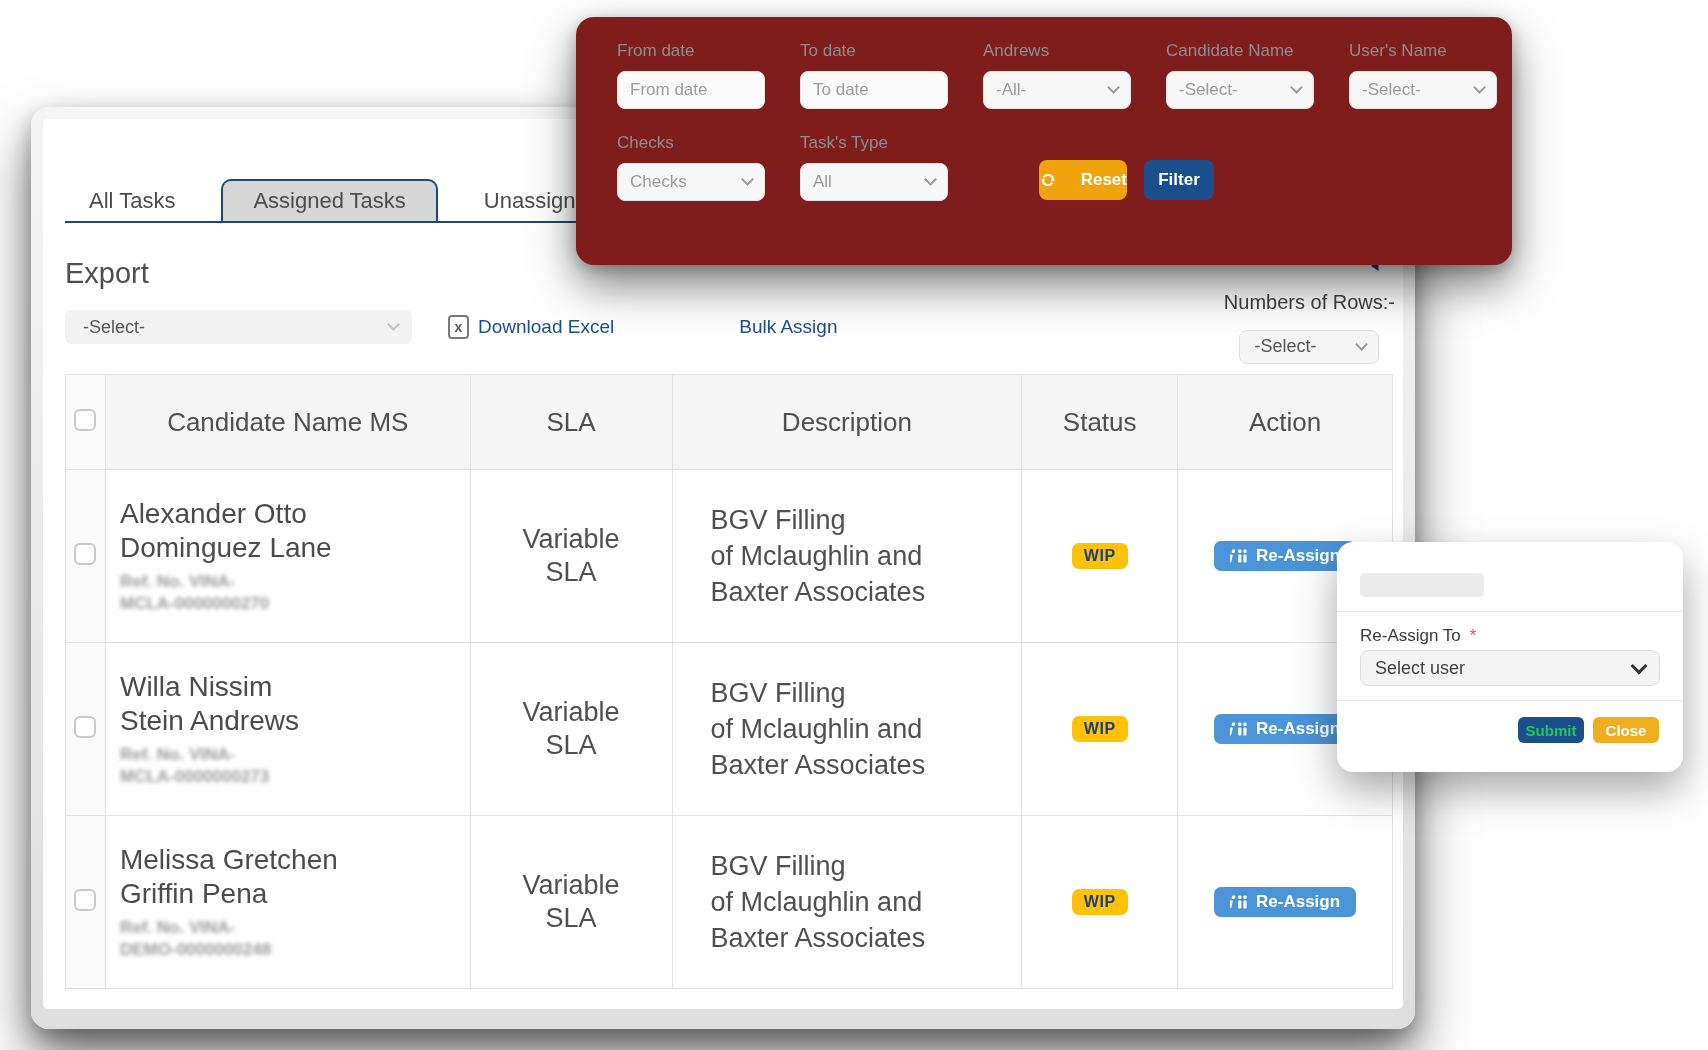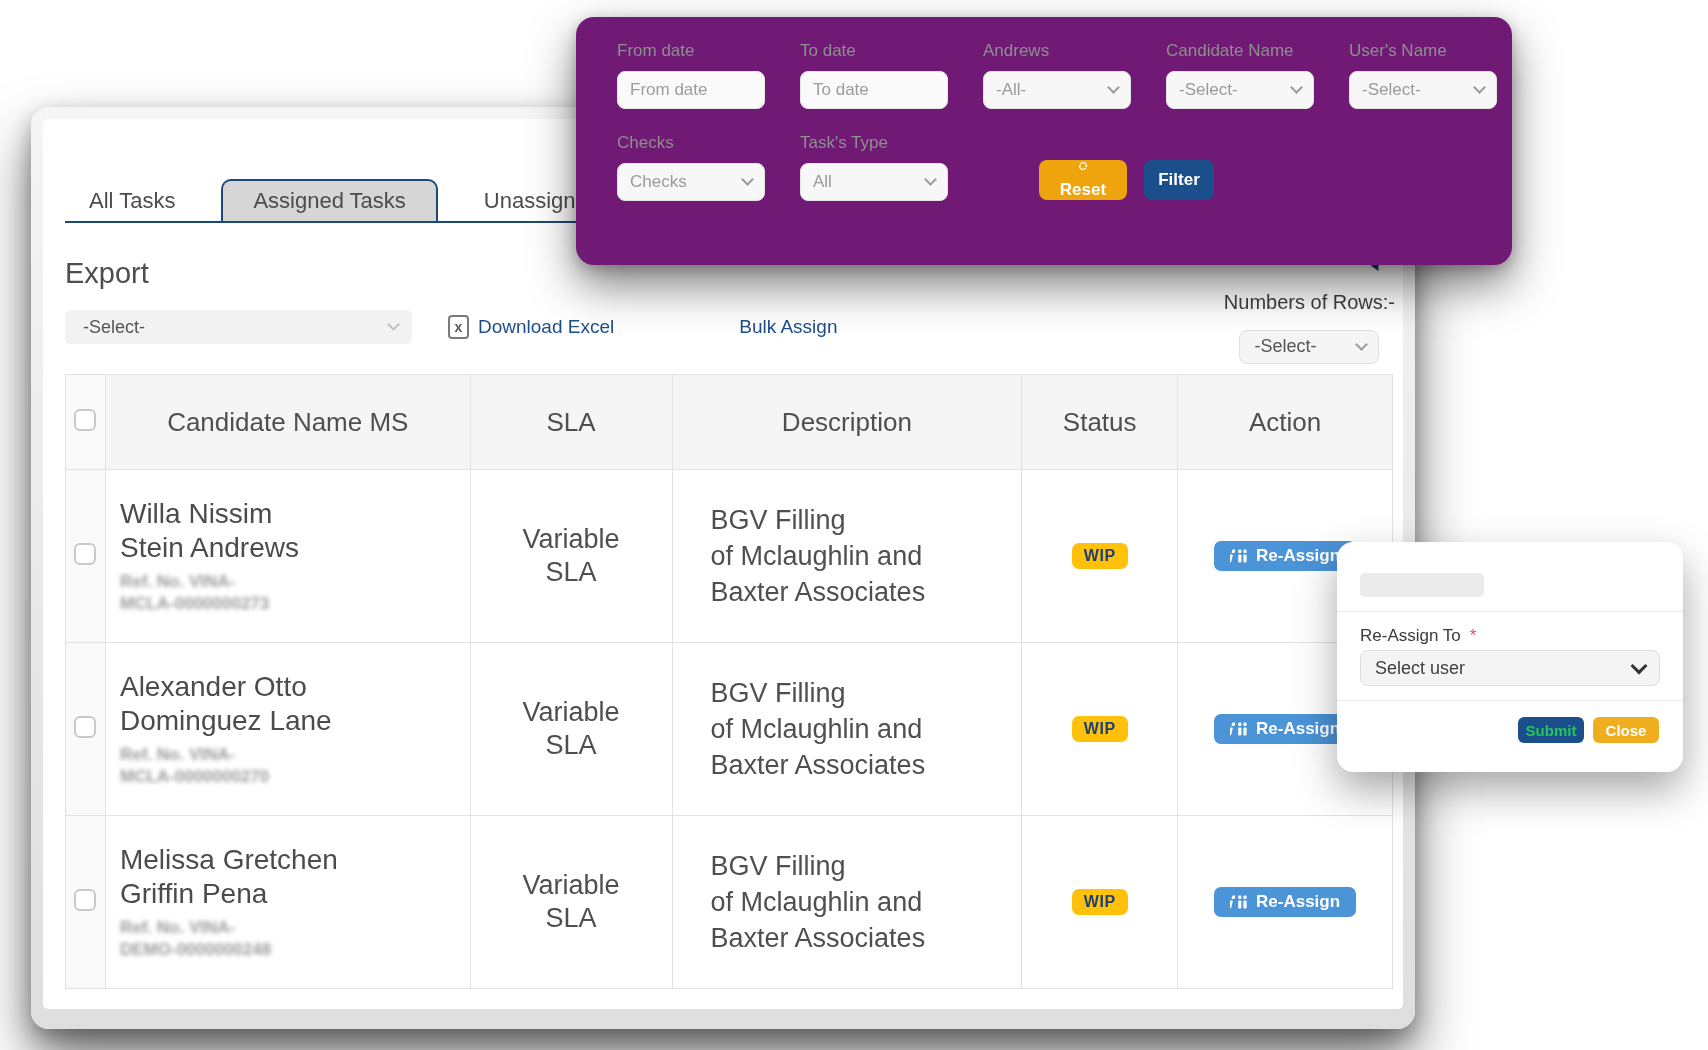--- a/index.html
+++ b/index.html
@@ -81,7 +81,7 @@
 
   
   .filter-panel{ position:absolute; left:576px; top:17px; width:936px; height:248px;
-                 background:#701a75; border-radius:18px; z-index:3;
+                 background:#7f1d1d; border-radius:18px; z-index:3;
                  box-shadow:0 20px 45px rgba(0,0,0,.5), 0 4px 14px rgba(0,0,0,.22); }
   .fp-row1{ position:absolute; left:41px; top:24px; display:flex; gap:35px; }
   .fp-row2{ position:absolute; left:41px; top:116px; display:flex; gap:35px; }

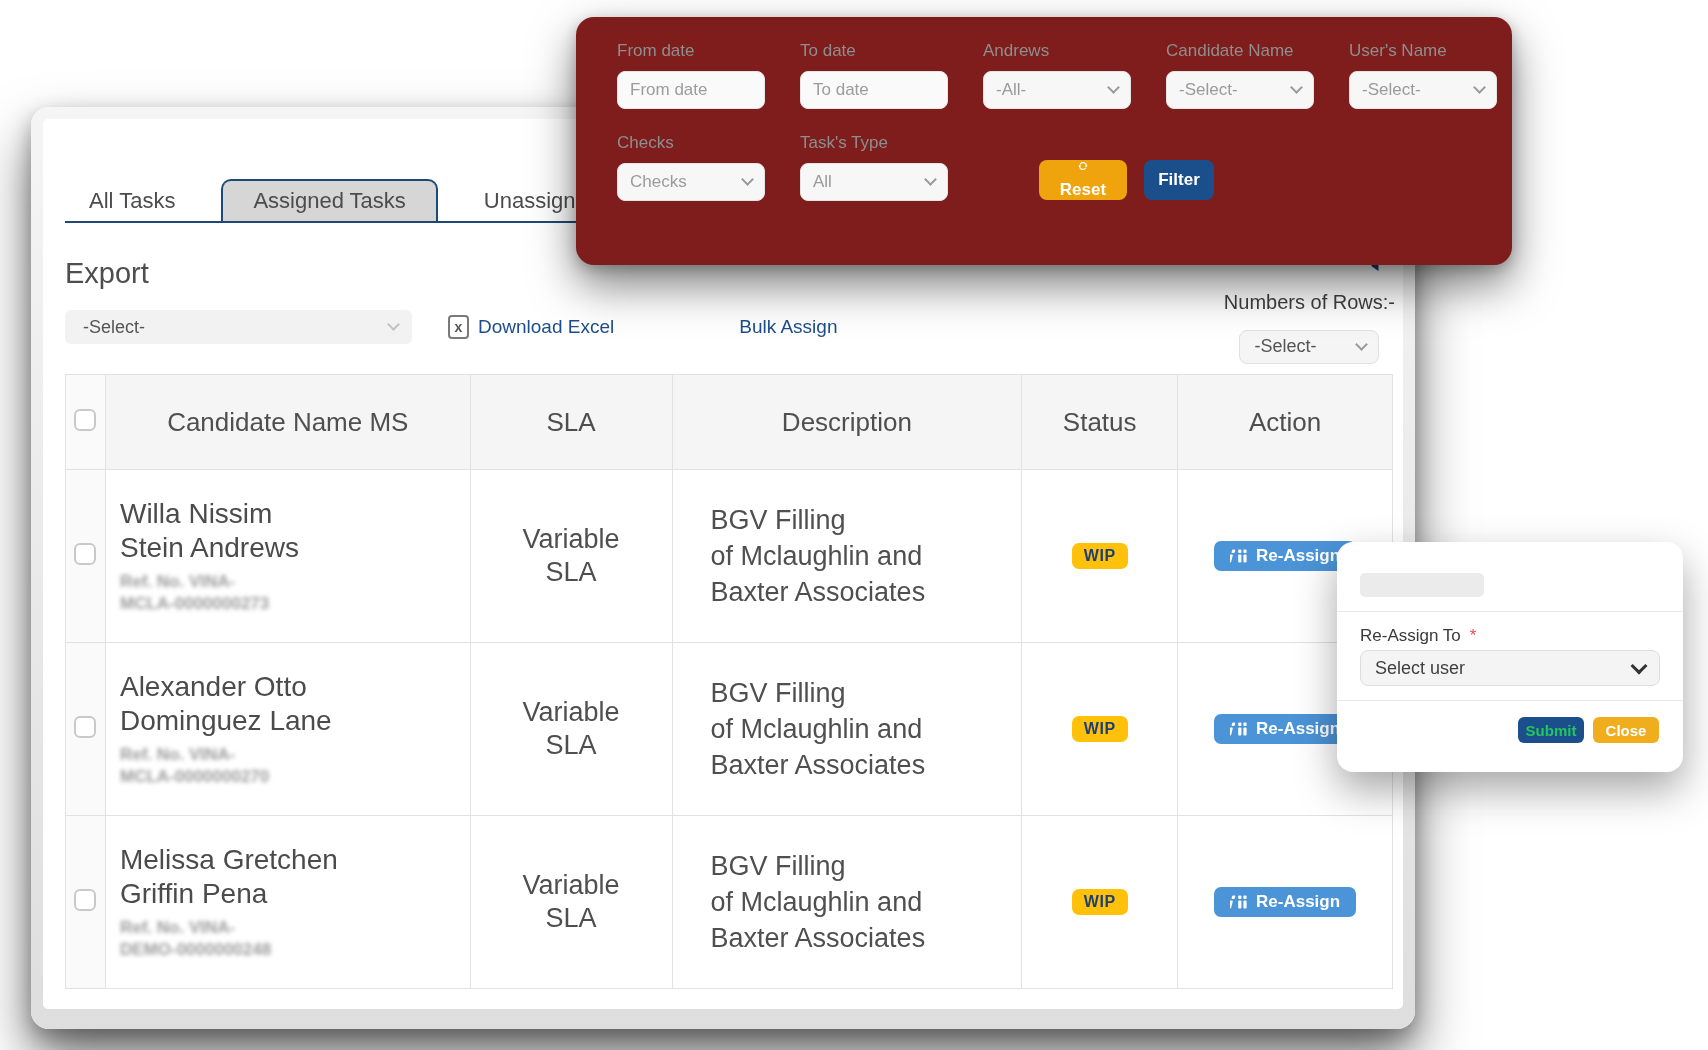--- a/index.html
+++ b/index.html
@@ -97,7 +97,7 @@
   .reset-btn{ position:absolute; left:463px; top:143px; width:88px; height:40px;
               background:#efa40d; color:#fff; border:none; border-radius:8px;
               font-size:17px; font-weight:600; display:flex; align-items:center;
-              justify-content:space-between; gap:8px; cursor:pointer;flex-direction:column; }
+              justify-content:space-between; gap:8px; cursor:pointer; }
   .filter-btn{ position:absolute; left:568px; top:143px; width:70px; height:40px;
                background:#1b4f8c; color:#fff; border:none; border-radius:8px;
                font-size:17px; font-weight:600; cursor:pointer; }

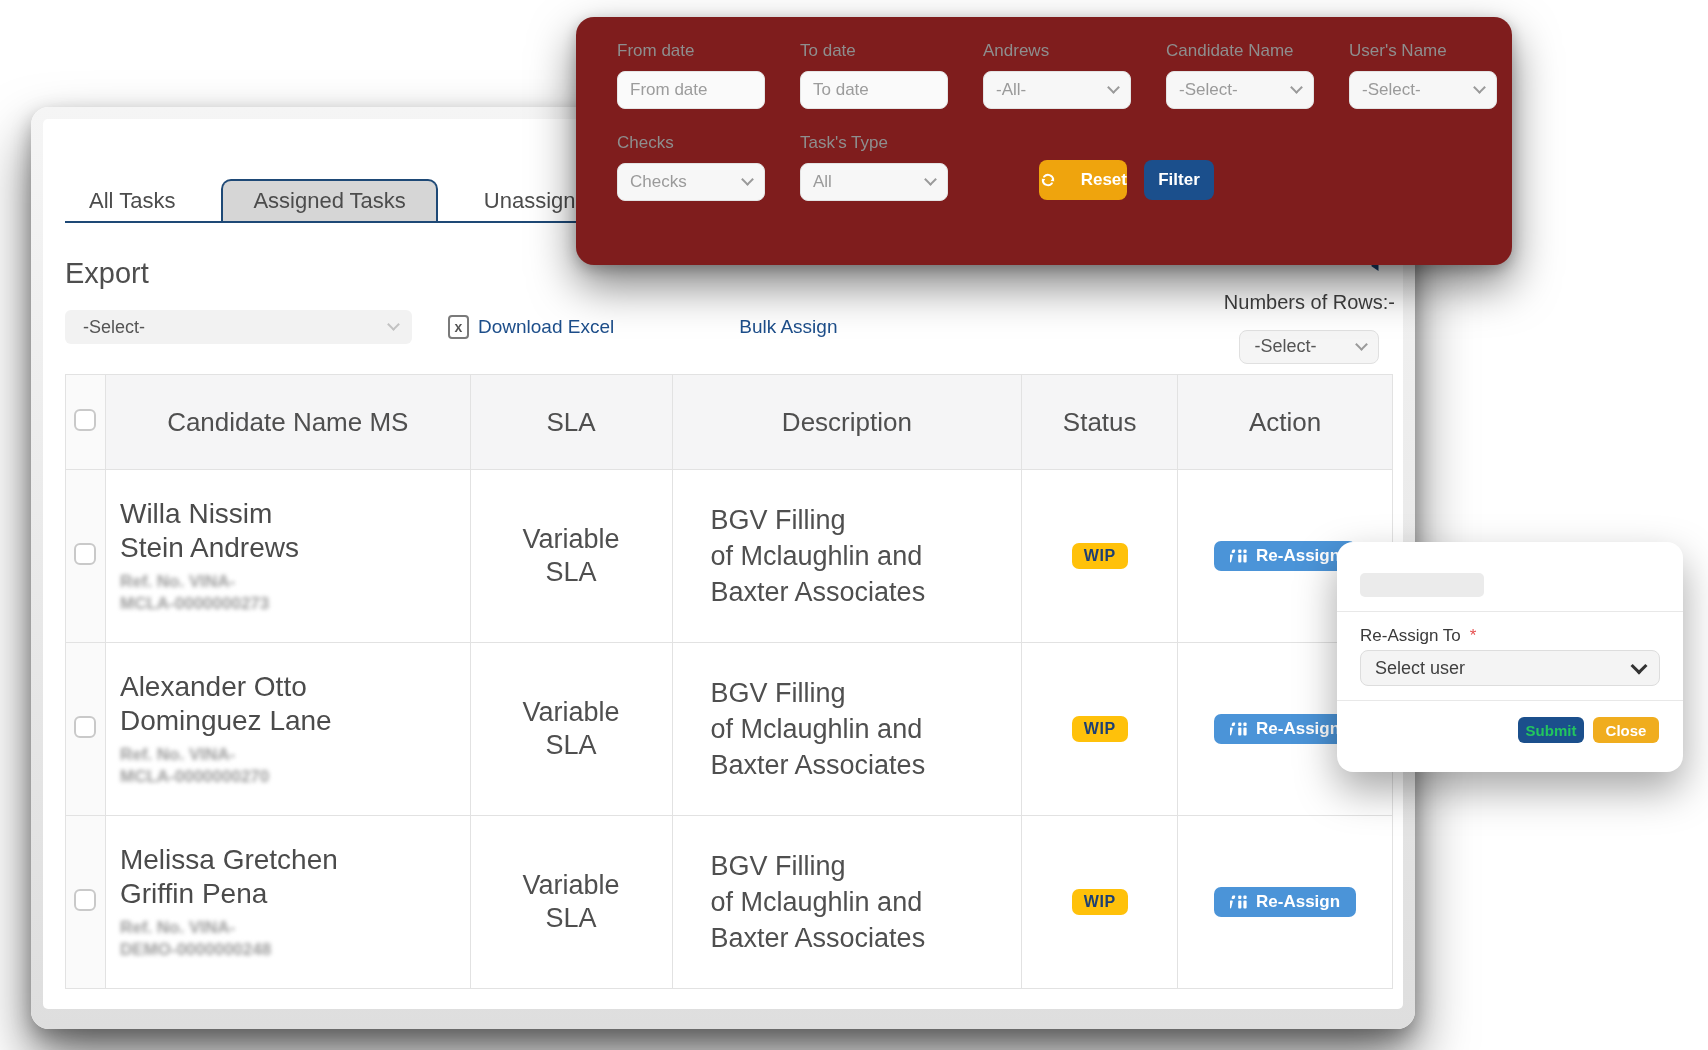--- a/index.html
+++ b/index.html
@@ -178,12 +178,12 @@
         </td>
         <td class="name-cell">
           <div class="cand-name">
-            <div>Willa Nissim</div>
-            <div>Stein Andrews</div>
+            <div>Alexander Otto</div>
+            <div>Dominguez Lane</div>
           </div>
           <div class="ref-no">
             <div>Ref. No. VINA-</div>
-            <div>MCLA-0000000273</div>
+            <div>MCLA-0000000270</div>
           </div>
         </td>
         <td class="sla-cell">
@@ -222,12 +222,12 @@
         </td>
         <td class="name-cell">
           <div class="cand-name">
-            <div>Alexander Otto</div>
-            <div>Dominguez Lane</div>
+            <div>Willa Nissim</div>
+            <div>Stein Andrews</div>
           </div>
           <div class="ref-no">
             <div>Ref. No. VINA-</div>
-            <div>MCLA-0000000270</div>
+            <div>MCLA-0000000273</div>
           </div>
         </td>
         <td class="sla-cell">

